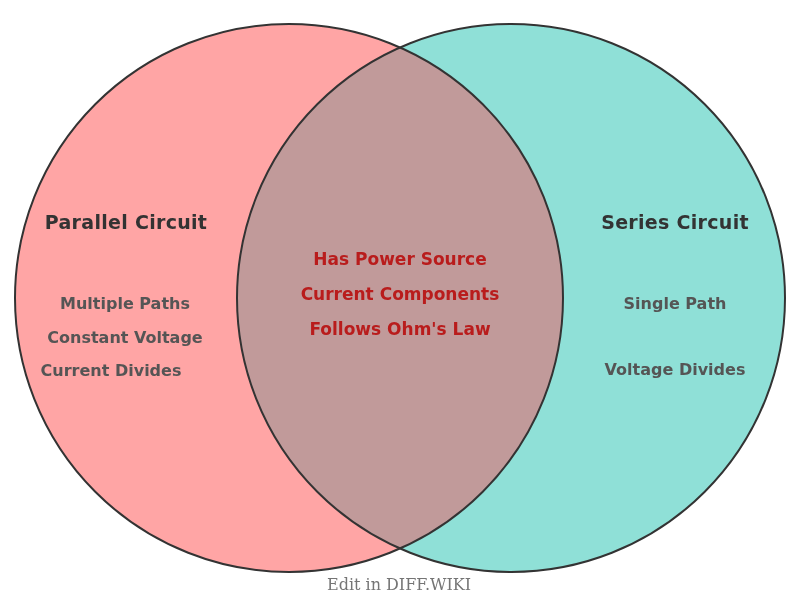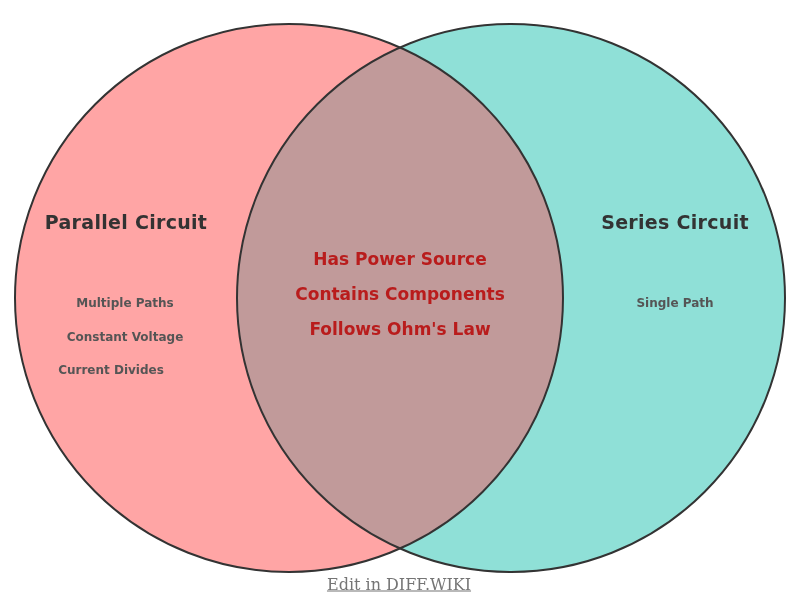--- a/index.html
+++ b/index.html
@@ -33,7 +33,7 @@
     letter-spacing: 0.3px;
   }
   .side-item {
-    font-size: 12px;
+    font-size: 16px;
     color: #555555;
   }
   .center-item {

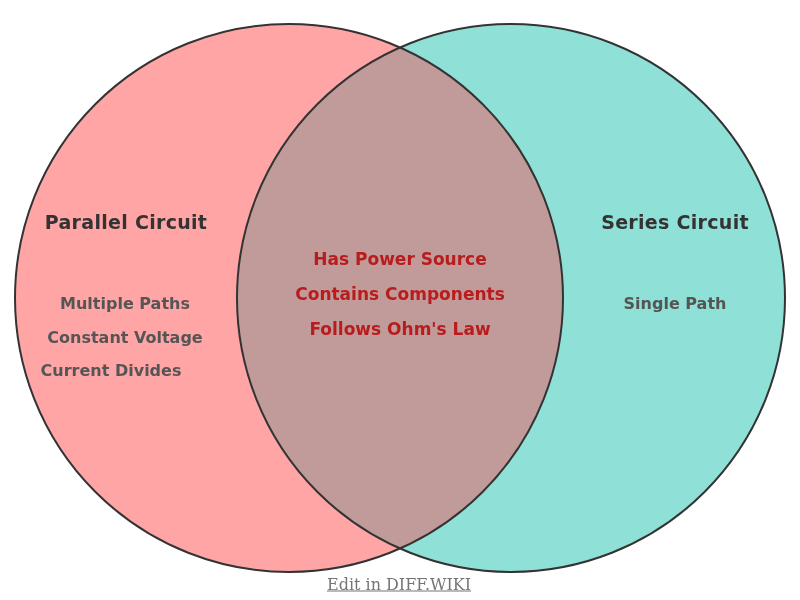--- a/index.html
+++ b/index.html
@@ -72,7 +72,7 @@
   <div class="label side-item" style="left:111px; top:370px;">Current Divides</div>
 
   <div class="label center-item" style="left:400px; top:259px;">Has Power Source</div>
-  <div class="label center-item" style="left:400px; top:294px;">Contains Components</div>
+  <div class="label center-item" style="left:400px; top:294px;">Current Components</div>
   <div class="label center-item" style="left:400px; top:329px;text-align:center;">Follows Ohm's Law</div>
 
   <div class="label side-item" style="left:675px; top:303px;">Single Path</div>

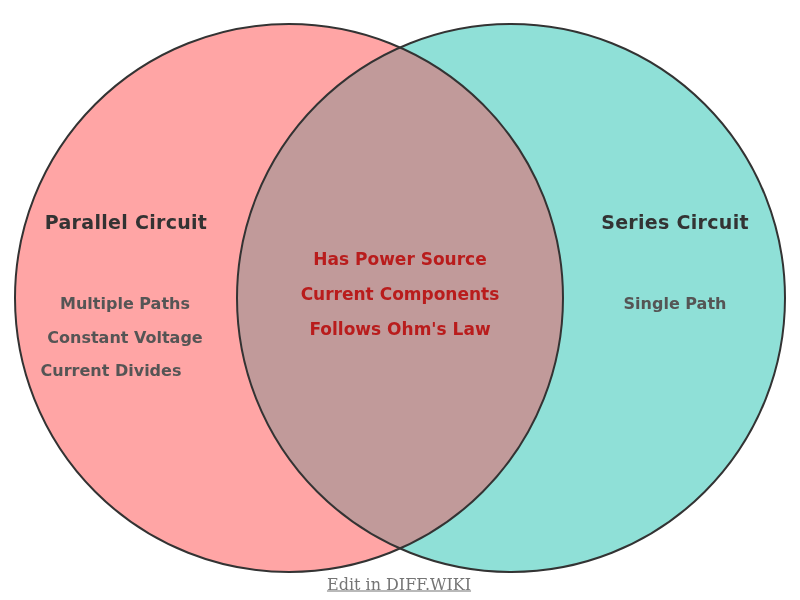--- a/index.html
+++ b/index.html
@@ -77,6 +77,7 @@
 
   <div class="label side-item" style="left:675px; top:303px;">Single Path</div>
   <div class="label circle-title" style="left:675px; top:222px;">Series Circuit</div>
+  <div class="label side-item" style="left:675px; top:369px;">Voltage Divides</div>
 
   <a class="footer-note" href="#" style="left:399px; top:584px;text-decoration:underline;">Edit in DIFF.WIKI</a>
 

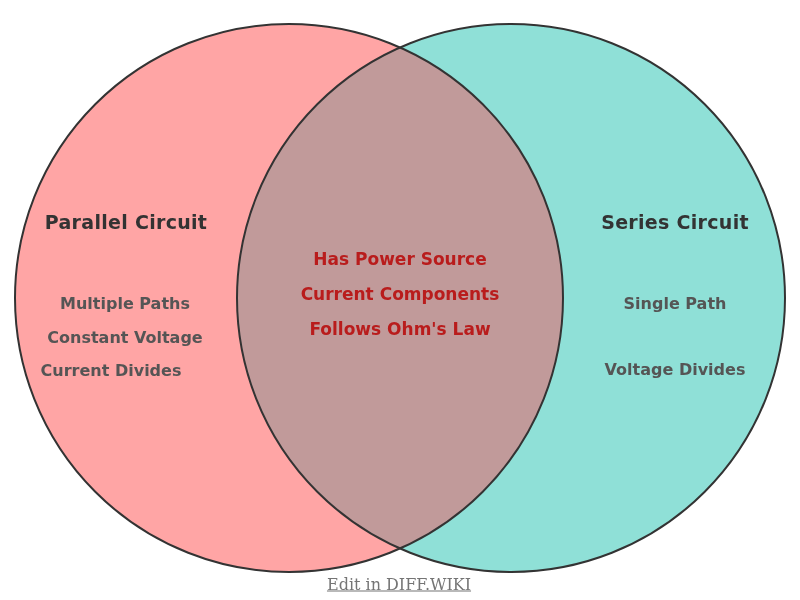--- a/index.html
+++ b/index.html
@@ -79,7 +79,7 @@
   <div class="label circle-title" style="left:675px; top:222px;">Series Circuit</div>
   <div class="label side-item" style="left:675px; top:369px;">Voltage Divides</div>
 
-  <a class="footer-note" href="#" style="left:399px; top:584px;text-decoration:underline;">Edit in DIFF.WIKI</a>
+  <a class="footer-note" href="#" style="left:399px; top:584px;">Edit in DIFF.WIKI</a>
 
 </div>
 

